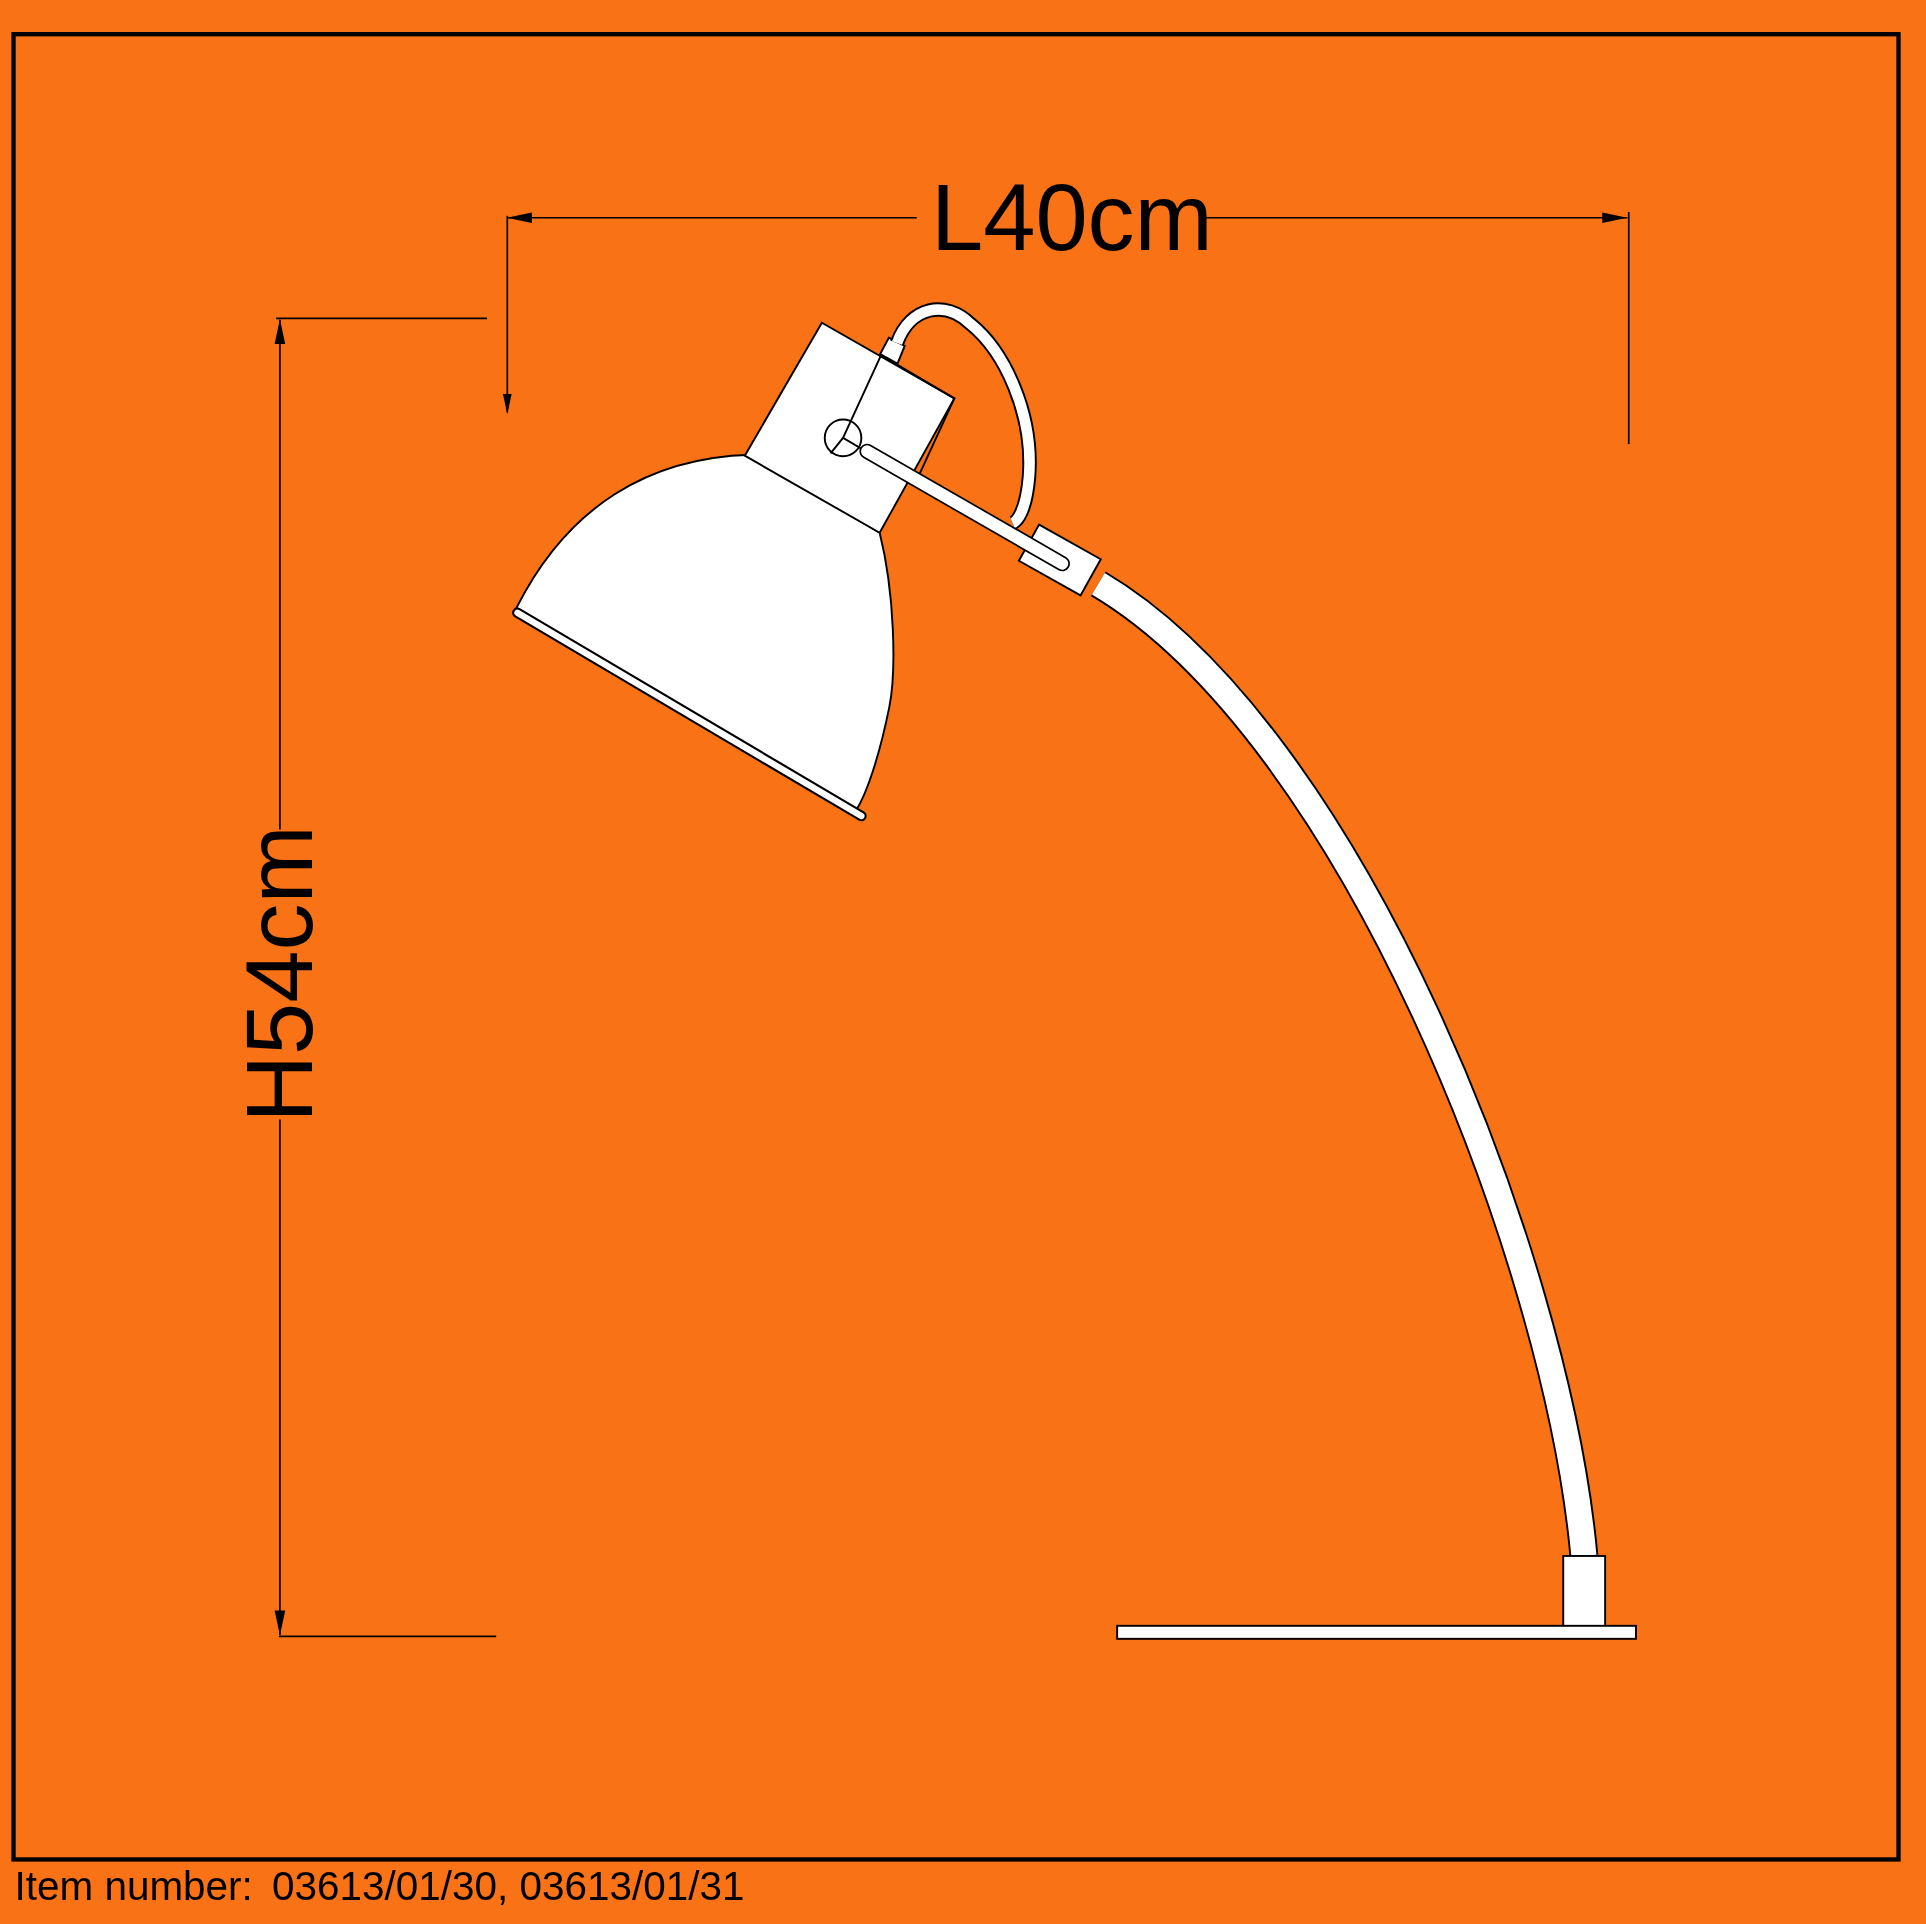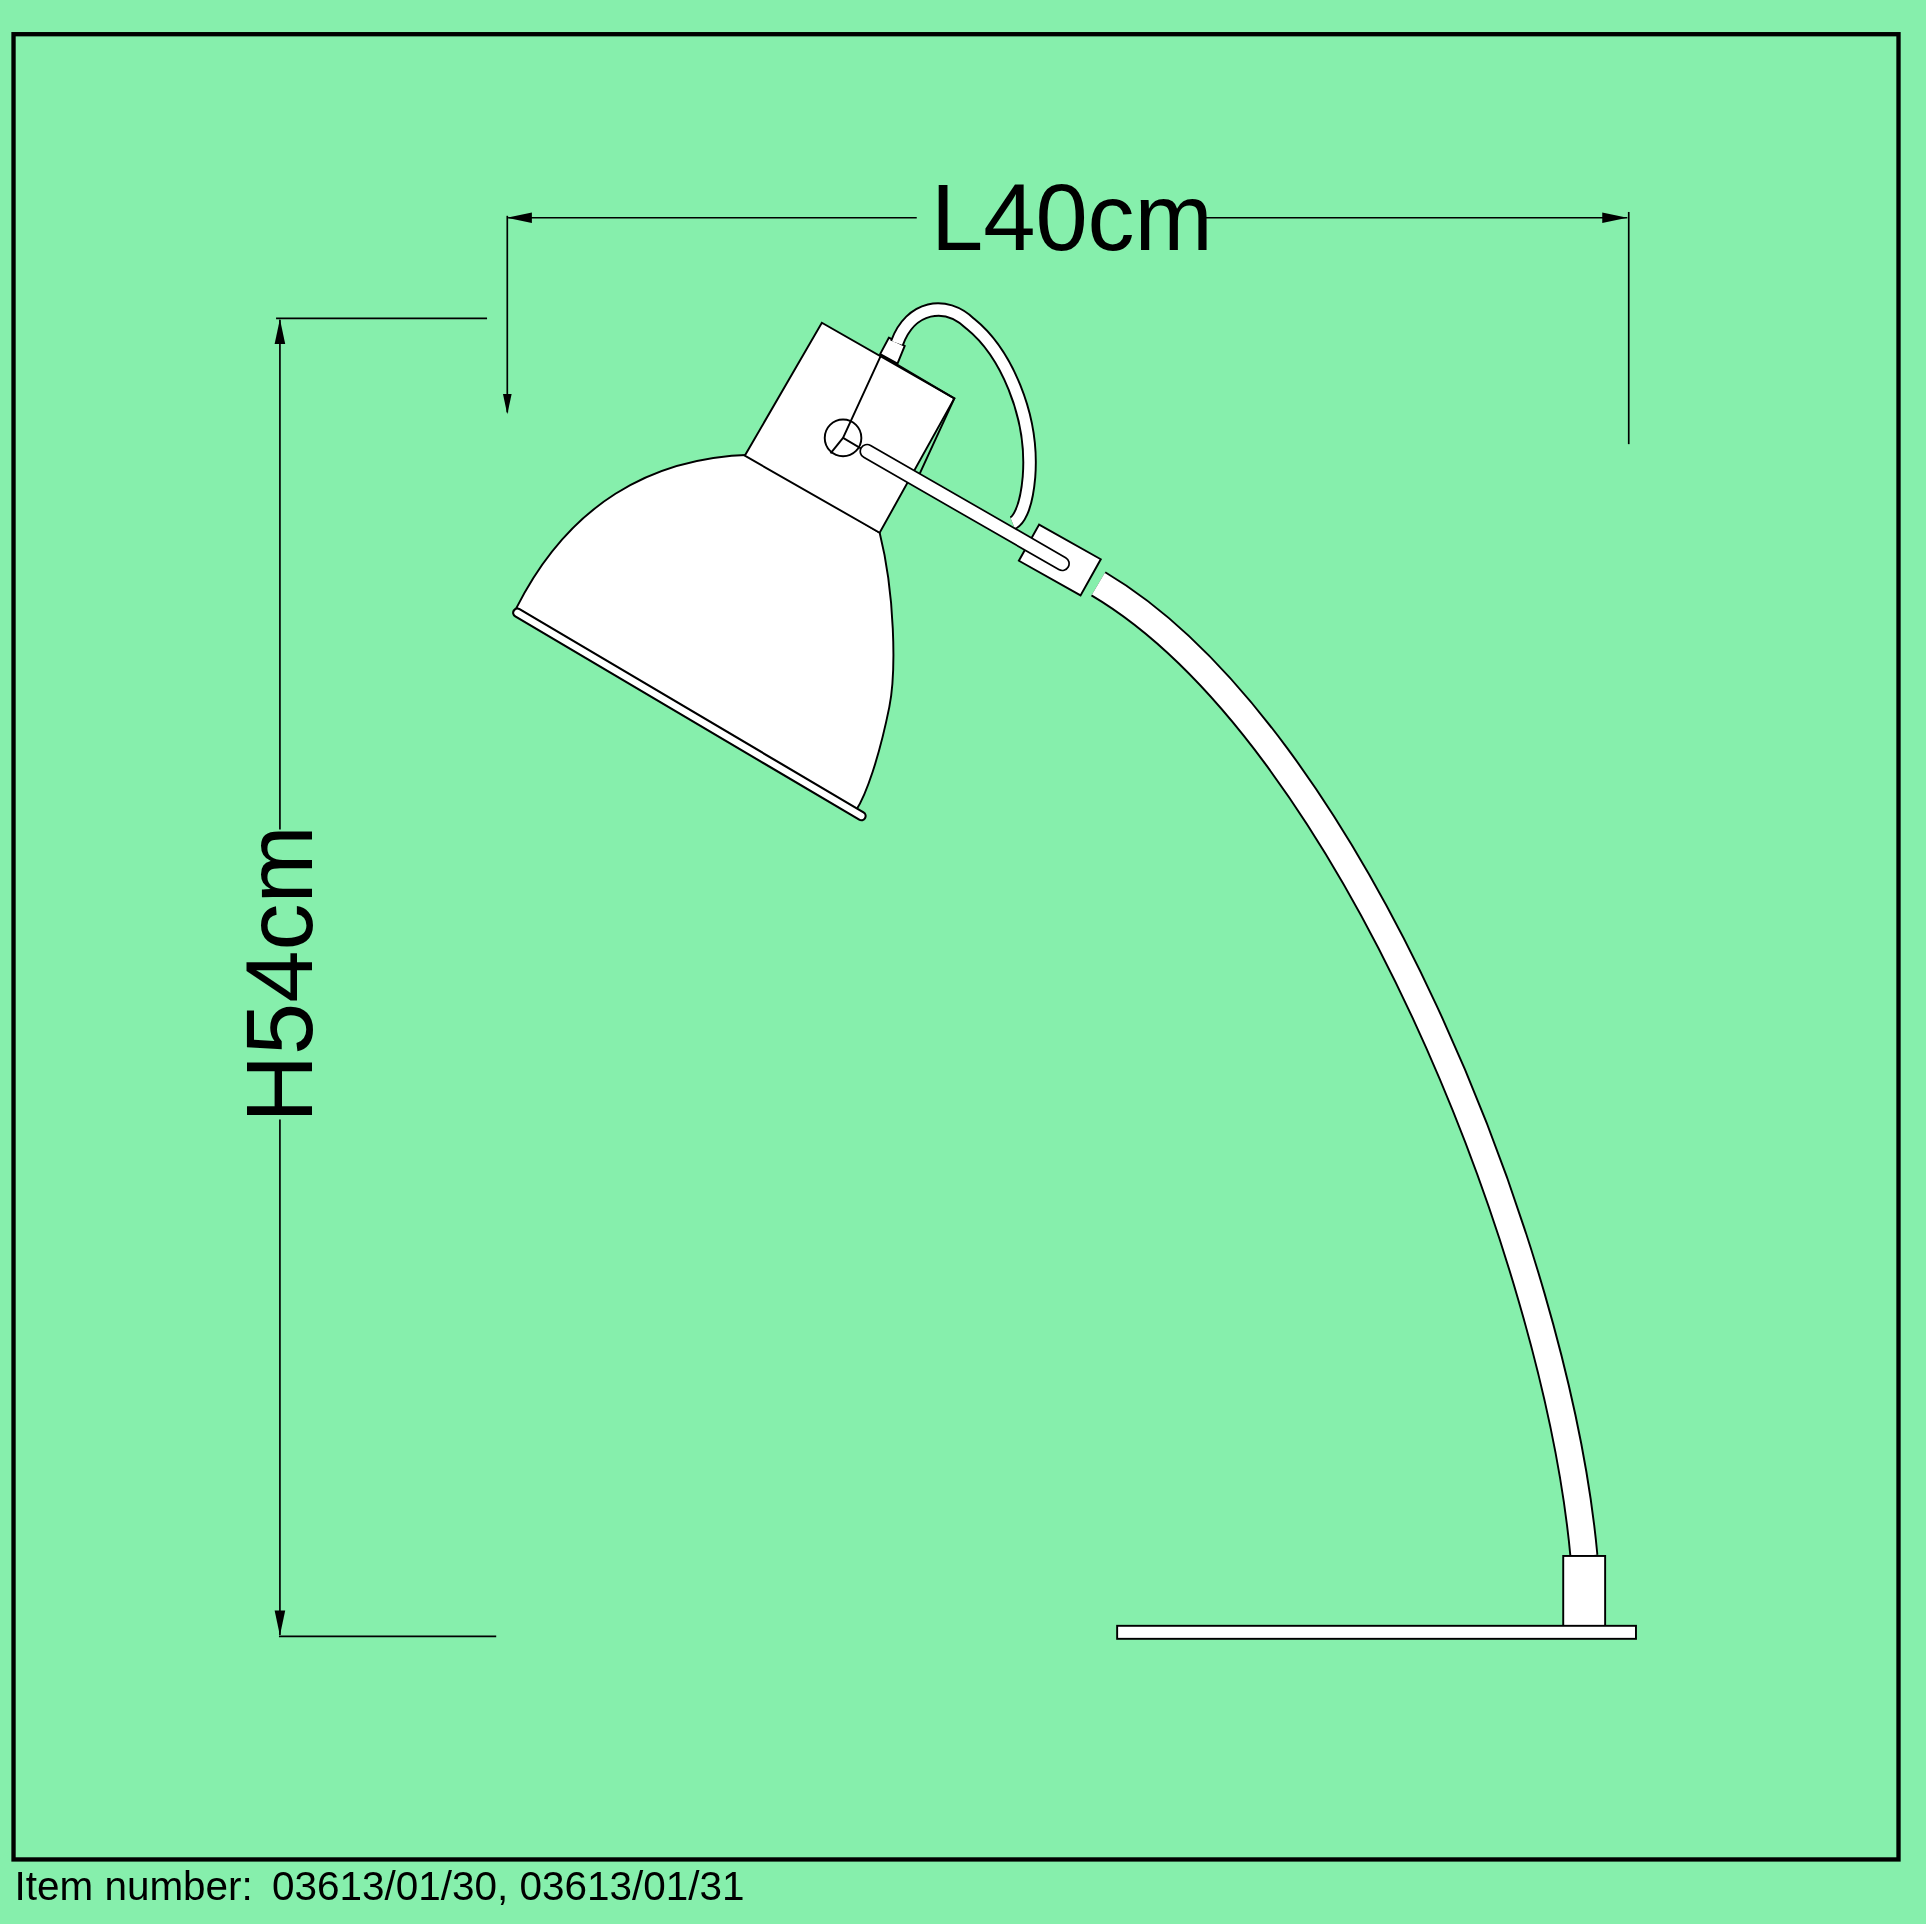--- a/index.html
+++ b/index.html
@@ -14,7 +14,7 @@
     position: relative;
     width: 1926px;
     height: 1924px;
-    background: #86efac;
+    background: #f97316;
     overflow: hidden;
   }
   svg { display: block; }

